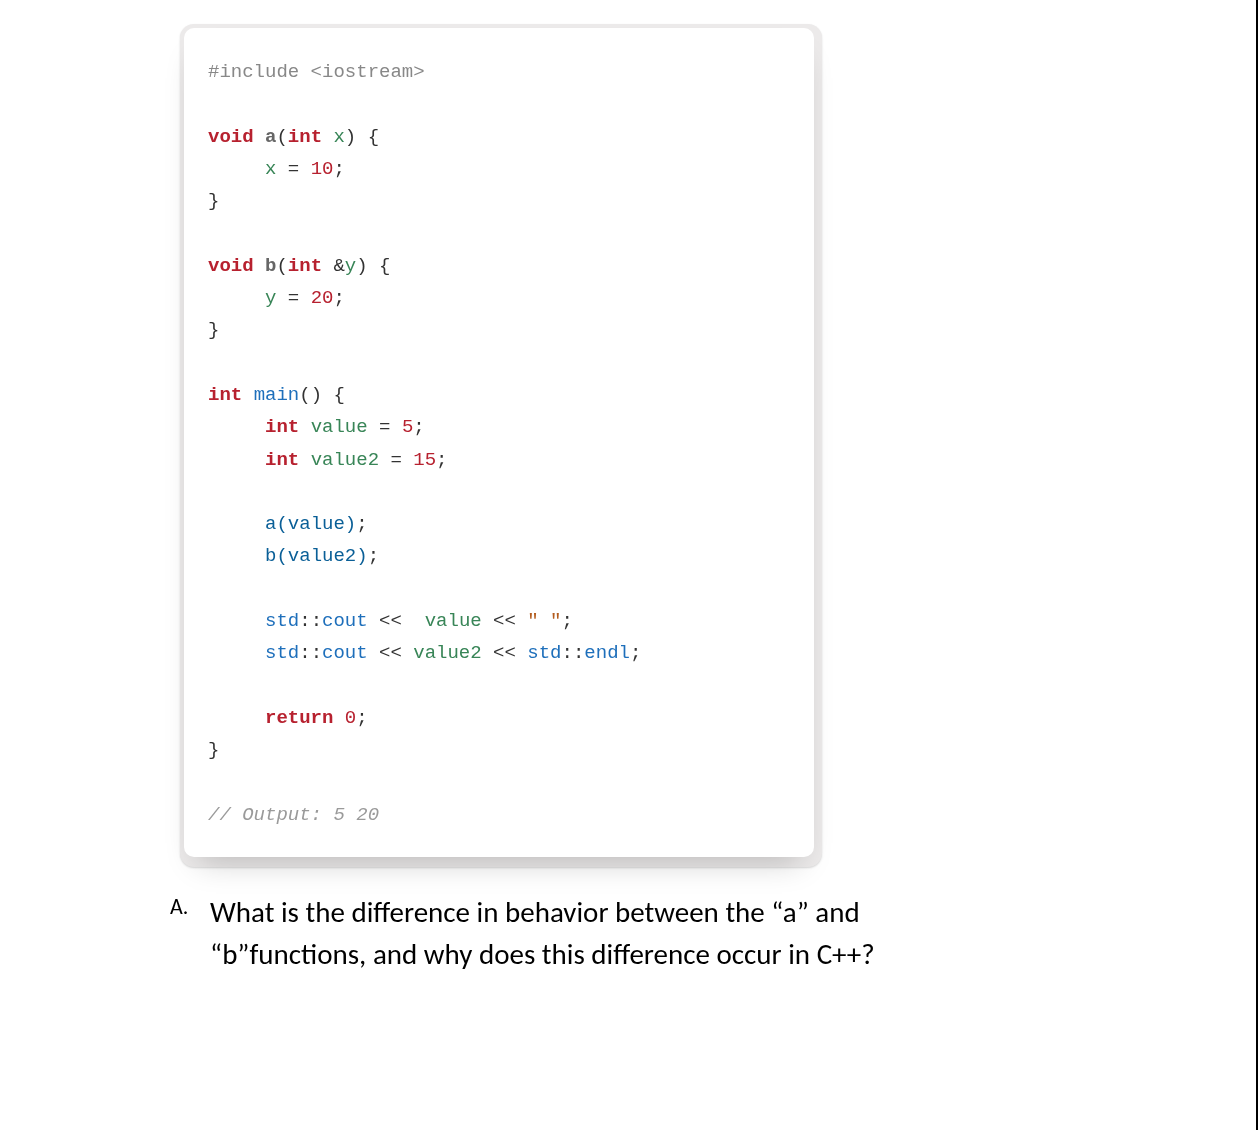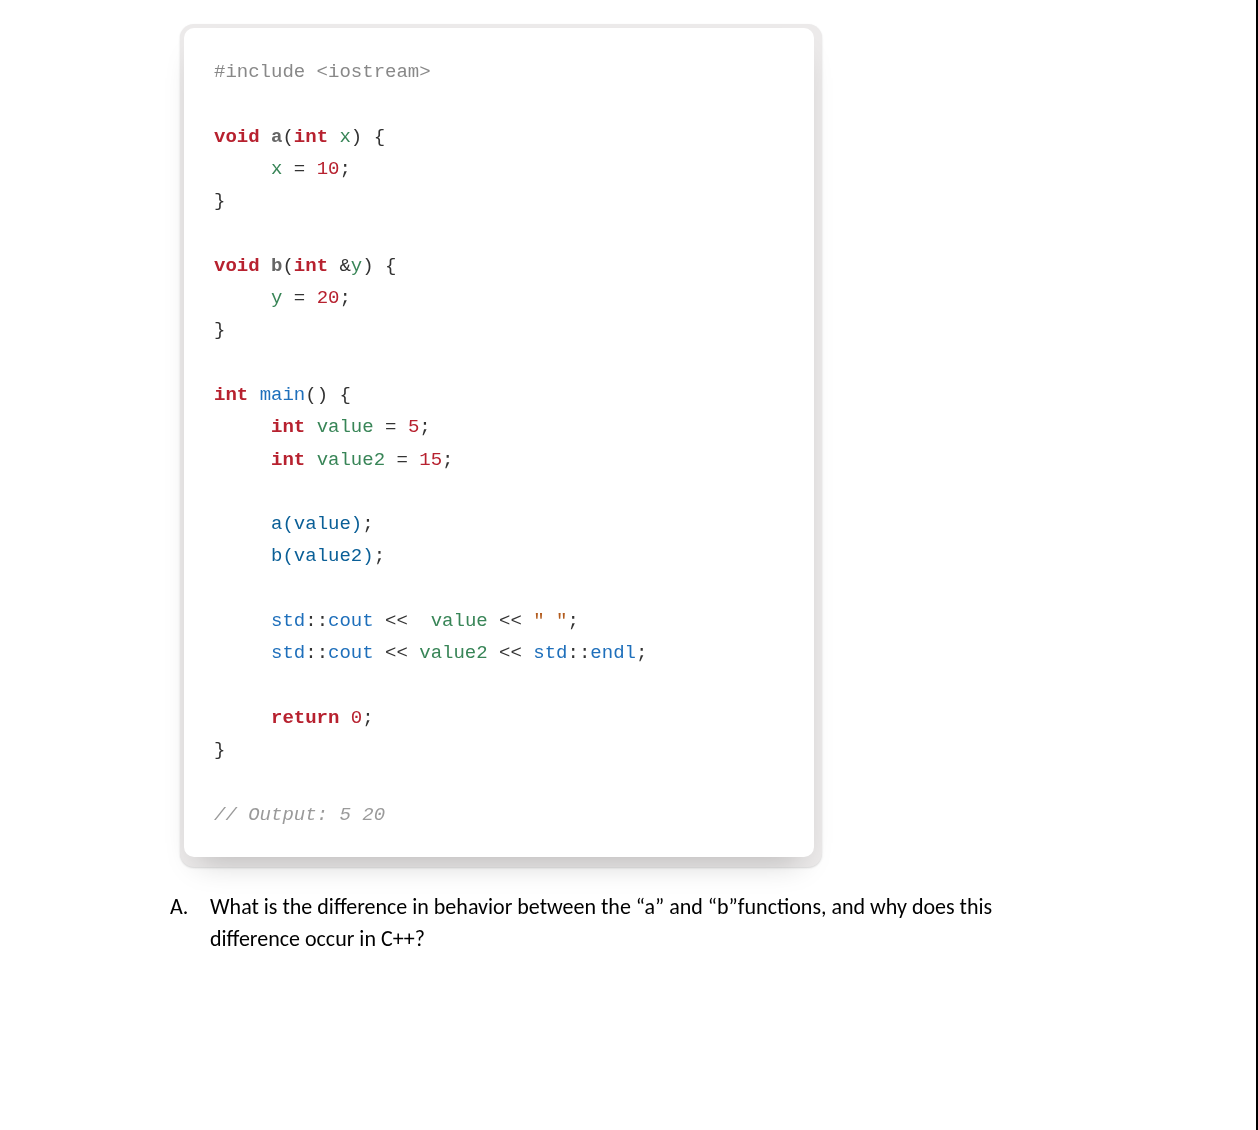--- a/index.html
+++ b/index.html
@@ -35,7 +35,7 @@
   .code-card {
     background: #ffffff;
     border-radius: 10px;
-    padding: 28px 30px 26px 30px;
+    padding: 28px 30px 26px 24px;
     box-shadow: 0 18px 30px -14px rgba(0,0,0,0.22);
   }
   .code-block {

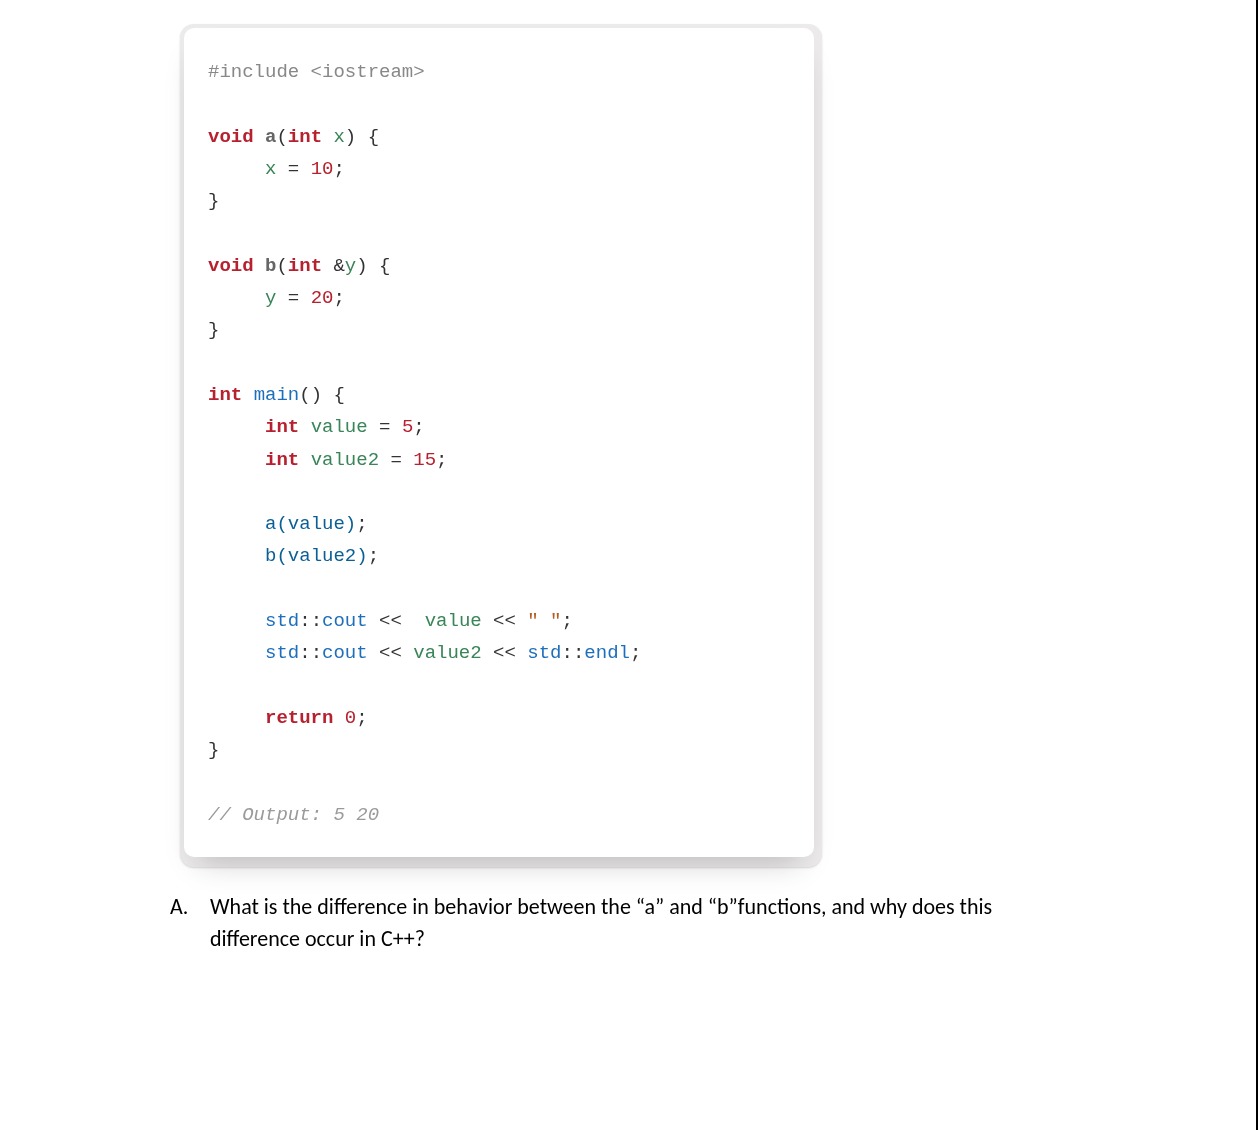--- a/index.html
+++ b/index.html
@@ -75,7 +75,7 @@
     min-width: 26px;
   }
   .sub-text {
-    font-size: 22px;
+    font-size: 29px;
     line-height: 1.45;
   }
 </style>

